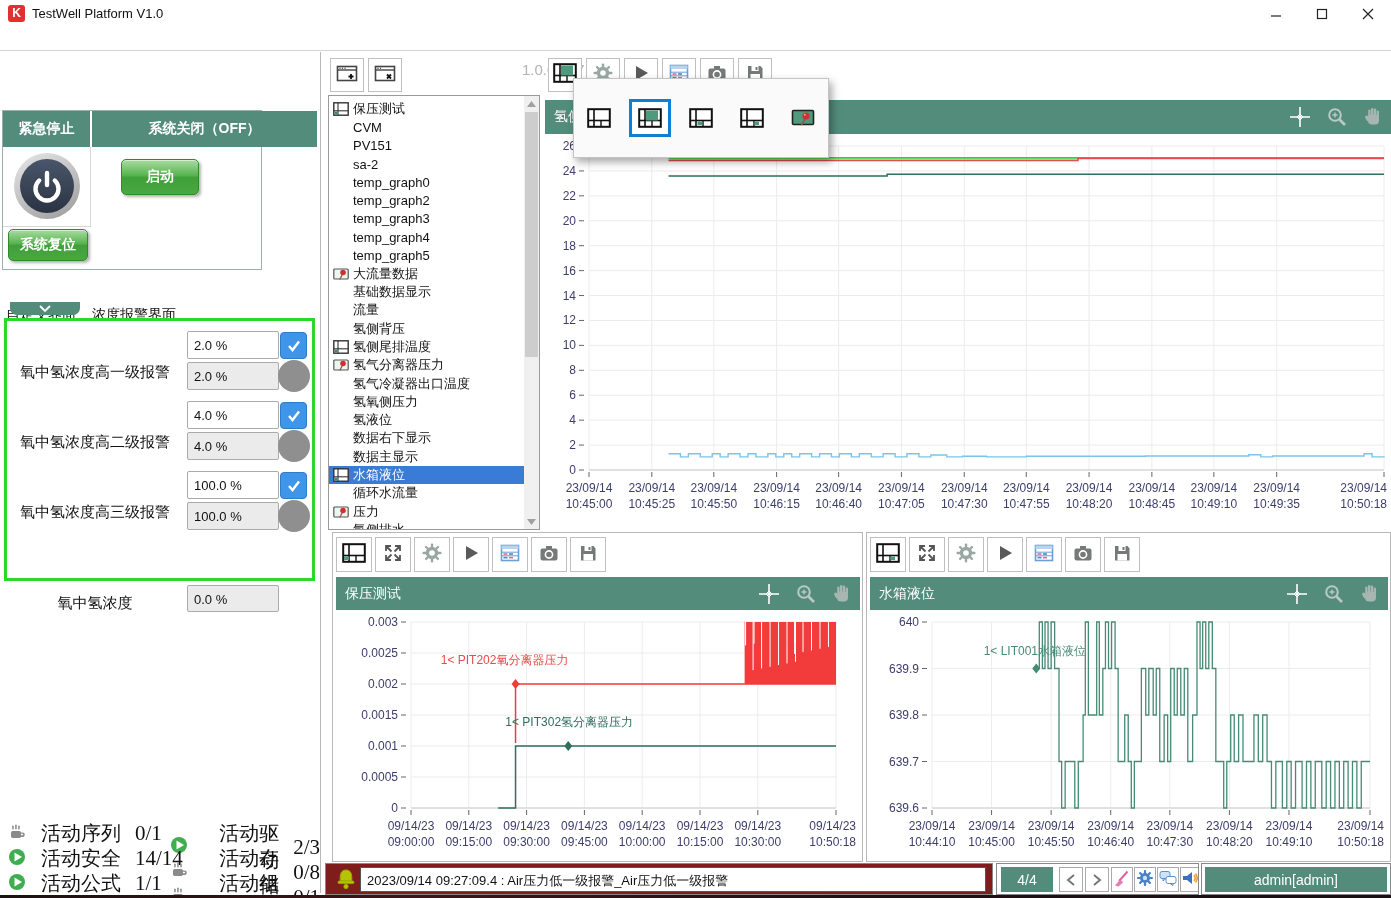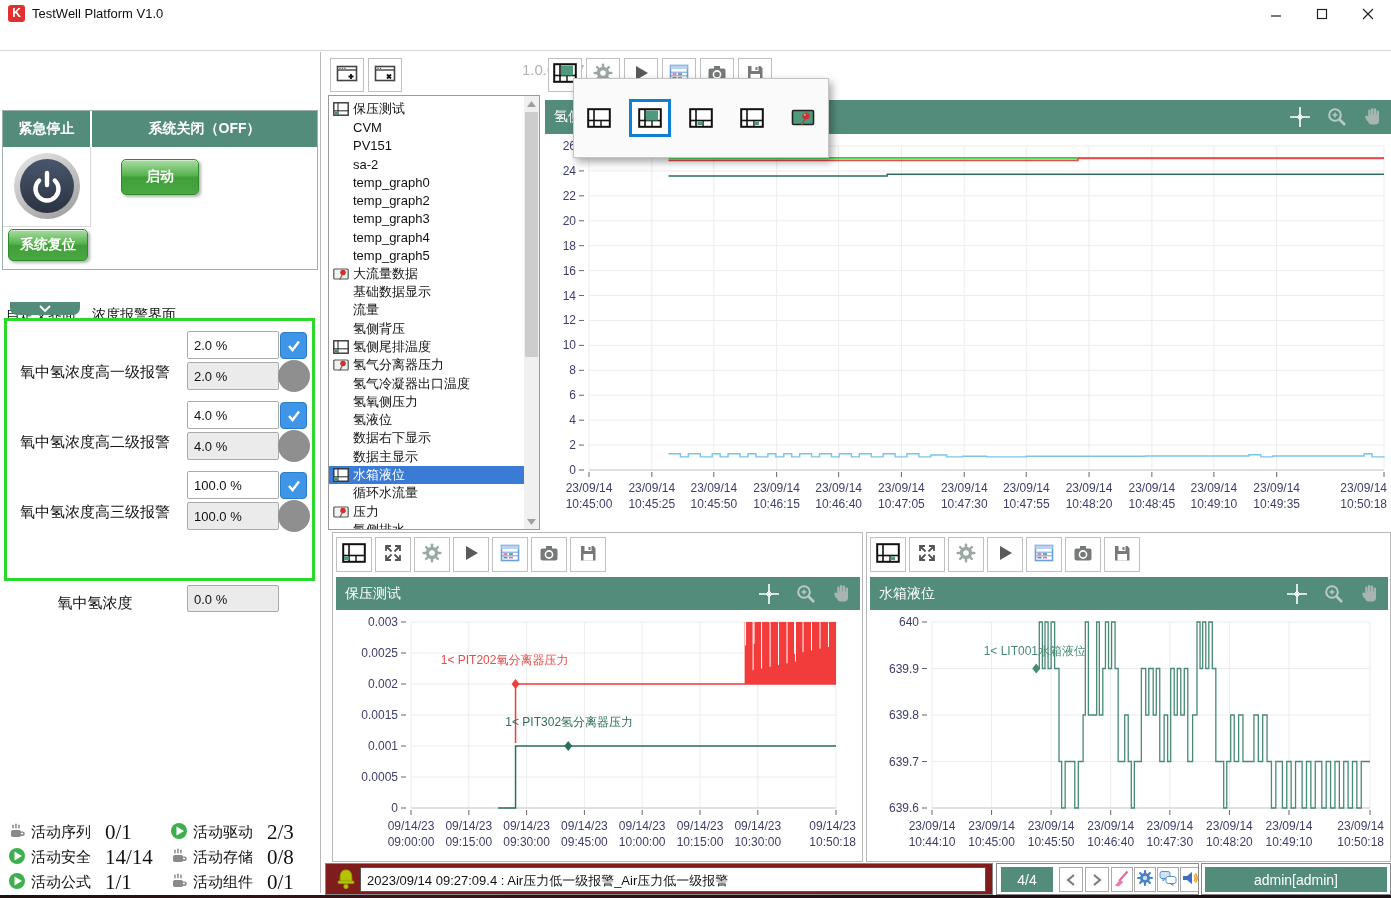--- a/index.html
+++ b/index.html
@@ -22,7 +22,7 @@
 #brand-logo { left:50px; top:7px; font-size:33px; font-weight:bold; color:#fff; letter-spacing:1px; }
 #brand-slogan { left:188px; top:17px; font-size:15px; color:#fff; letter-spacing:2px; }
 #brand-version { left:238px; top:35px; font-size:12px; color:#eafff6; }
-#ctlpanel { left:2px; top:58px; width:316px; height:160px; border:1px solid #9ab0a8; background:#fff; }
+#ctlpanel { left:2px; top:58px; width:260px; height:160px; border:1px solid #9ab0a8; background:#fff; }
 .teal-hdr { background:#538c7b; color:#fff; font-weight:bold; font-size:14px; display:flex; align-items:center; justify-content:center; }
 #hdr-emerg { left:0; top:0; width:88px; height:36px; border-right:1px solid #fff; }
 #hdr-state { left:89px; top:0; width:225px; height:36px; }

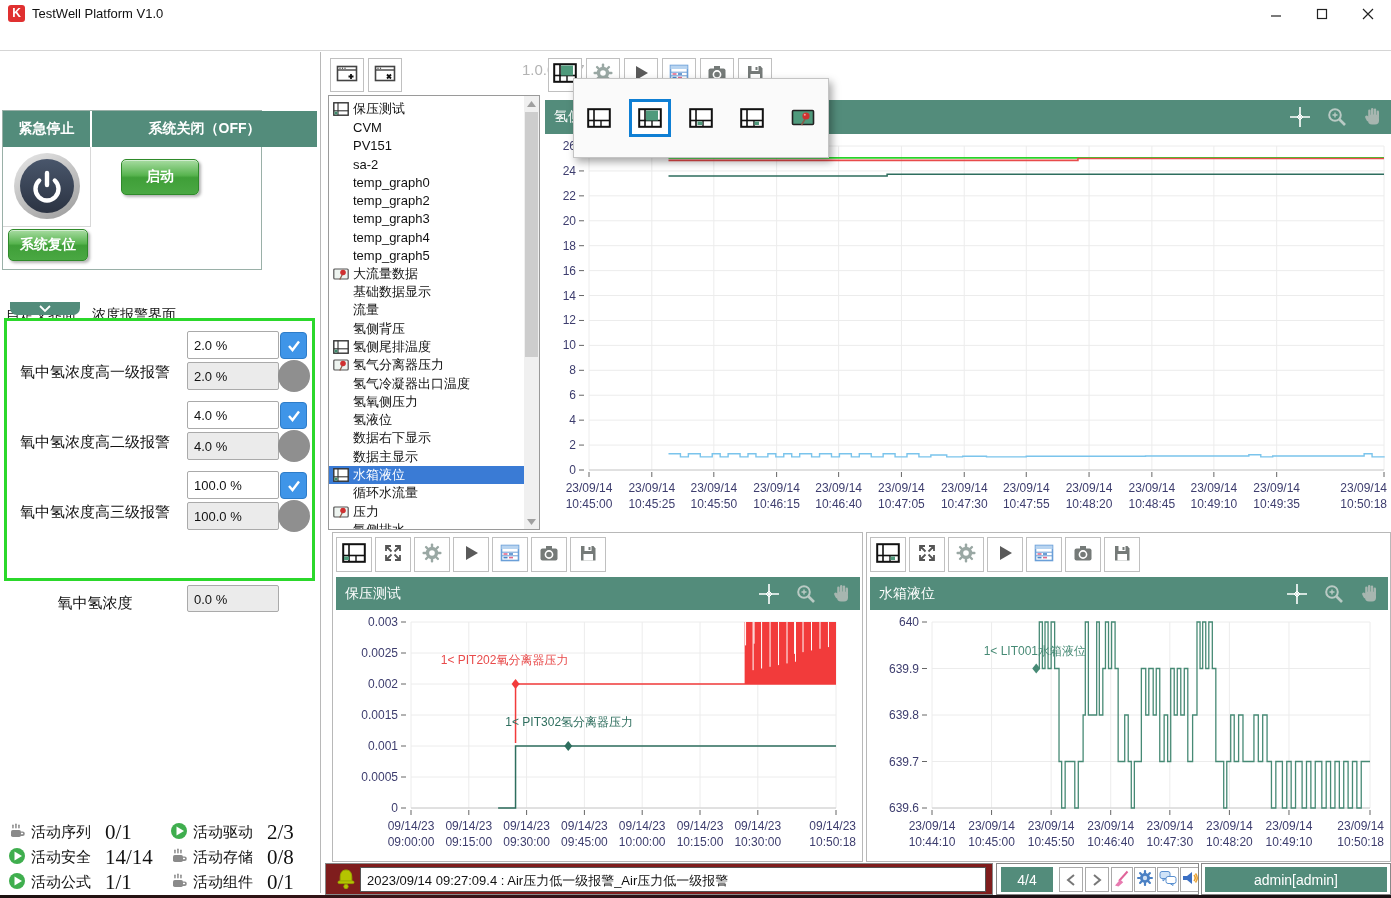--- a/index.html
+++ b/index.html
@@ -47,7 +47,7 @@
 .gcircle { position:absolute; left:271px; width:32px; height:32px; background:#8f8f8f; border-radius:50%; }
 #activity { left:0; top:766px; width:320px; height:76px; }
 .act-item { position:absolute; display:flex; align-items:center; }
-.act-item .lbl { font-size:15px; color:#111; margin-left:5px;text-align:right; }
+.act-item .lbl { font-size:20px; color:#111; margin-left:15px;text-align:right; }
 .act-item .val { font-size:21px; color:#111;font-family:Liberation Serif, serif; }
 
 

